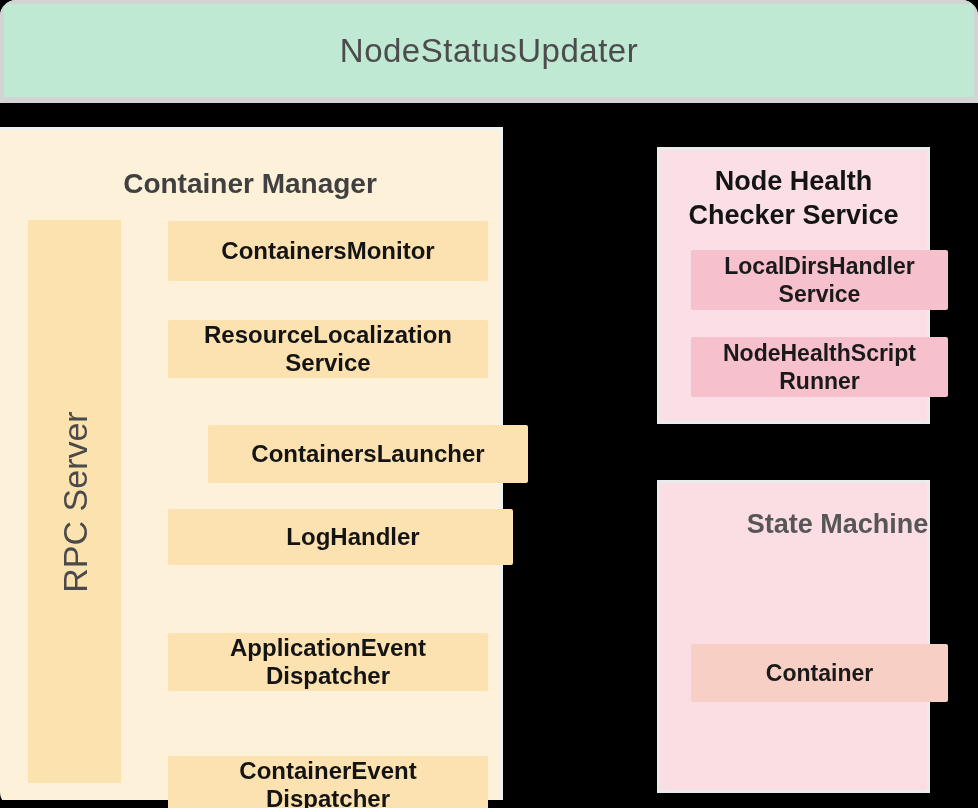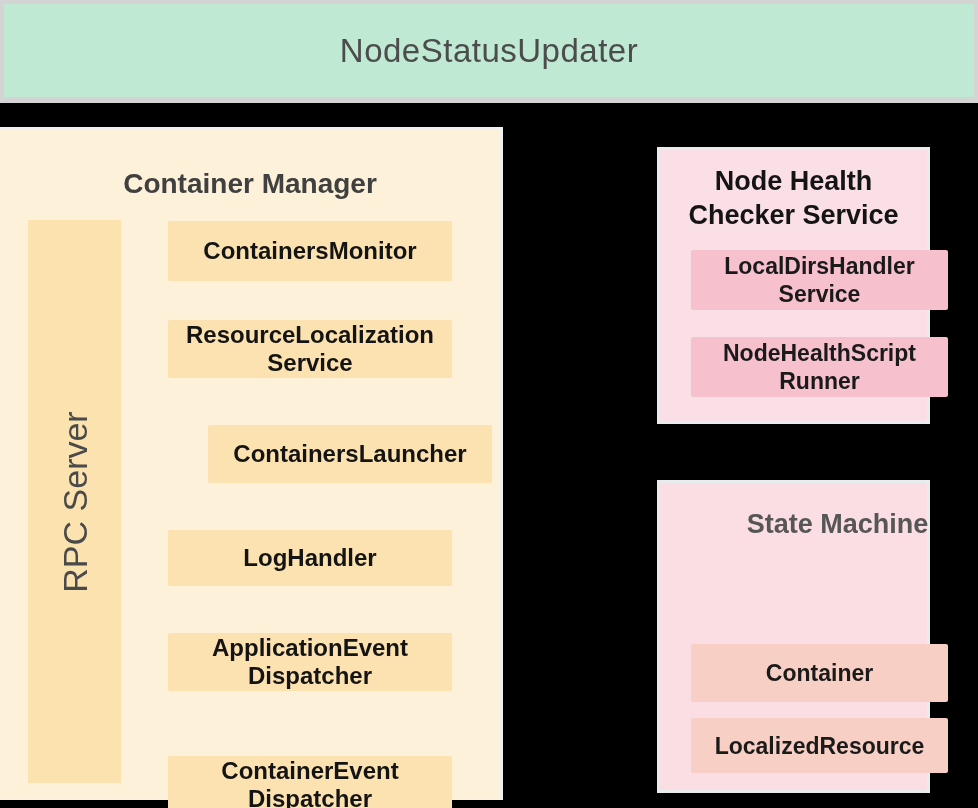--- a/index.html
+++ b/index.html
@@ -14,6 +14,7 @@
     background: #000;
     overflow: hidden;
     font-family: "Liberation Sans", sans-serif;
+    border-radius: 16px;
   }
   .centered {
     display: flex;

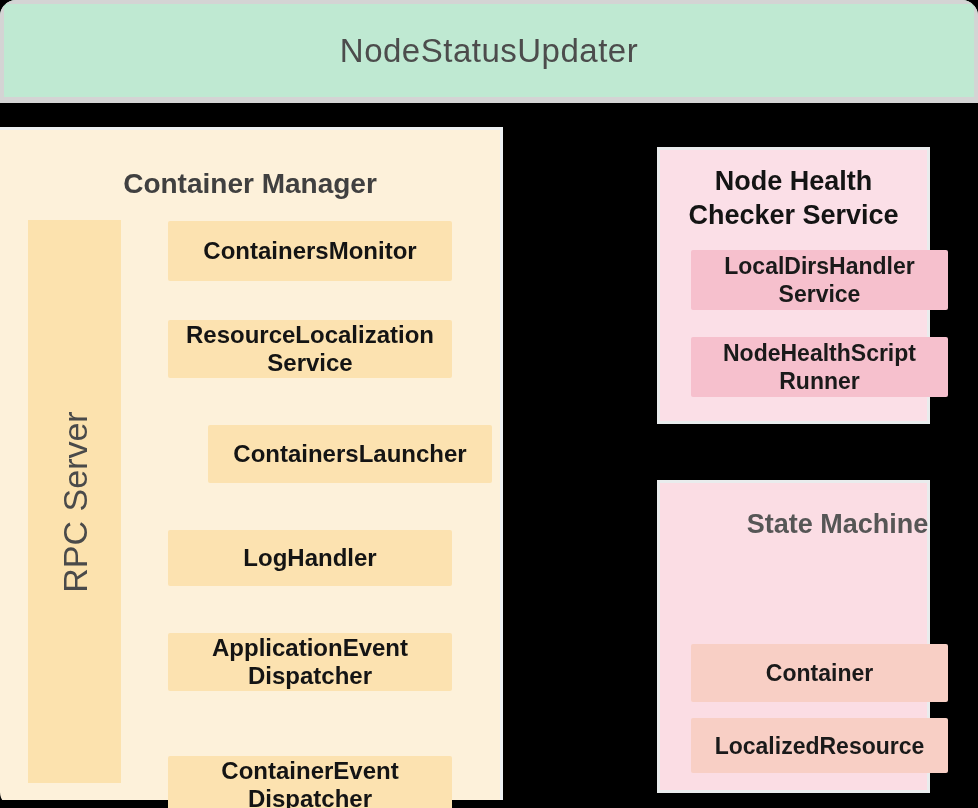--- a/index.html
+++ b/index.html
@@ -77,7 +77,7 @@
   .cm-comp {
     position: absolute;
     left: 168px;
-    width: 284px;
+    width: 320px;
     background: #fce2b0;
     border-radius: 2px;
     font-size: 24px;

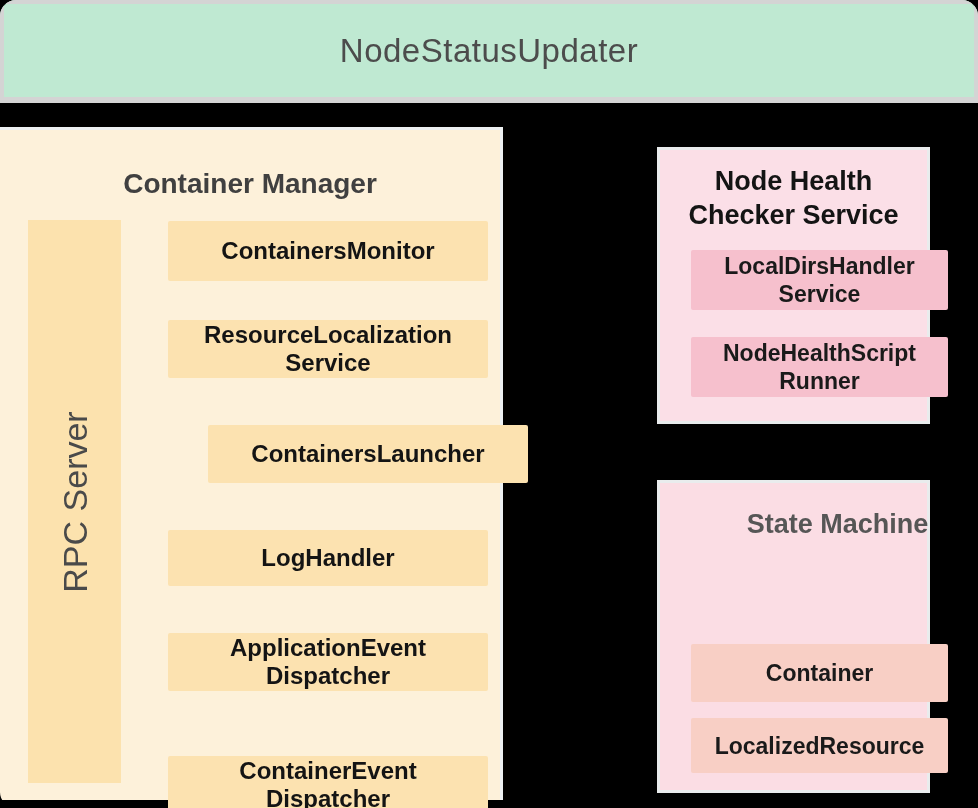--- a/index.html
+++ b/index.html
@@ -150,7 +150,7 @@
     <div class="cm-comp centered preline" style="top:190px; height:58px;">ResourceLocalization
 Service</div>
     <div class="cm-comp centered preline" style="top:295px; height:58px;margin-left:40px;">ContainersLauncher</div>
-    <div class="cm-comp centered preline" style="top:400px; height:56px;">LogHandler</div>
+    <div class="cm-comp centered preline" style="top:379px; height:56px;padding-left:25px;">LogHandler</div>
     <div class="cm-comp centered preline" style="top:503px; height:58px;">ApplicationEvent
 Dispatcher</div>
     <div class="cm-comp centered preline" style="top:595px; height:58px;margin-top:31px;">ContainerEvent

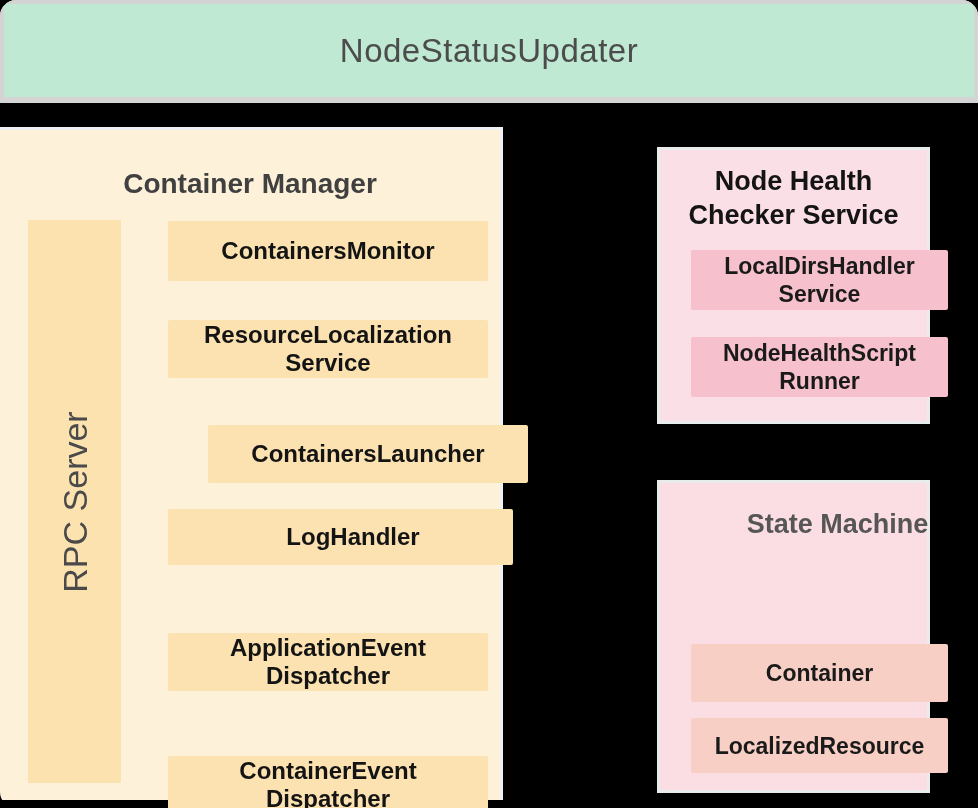--- a/index.html
+++ b/index.html
@@ -169,7 +169,6 @@
   <div class="pink-panel sm-box">
     <div class="panel-title sm-title centered">State Machine</div>
     <div class="panel-comp sm-comp centered" style="top:161px; height:58px;">Container</div>
-    <div class="panel-comp sm-comp centered" style="top:235px; height:55px;">LocalizedResource</div>
   </div>
 
 

